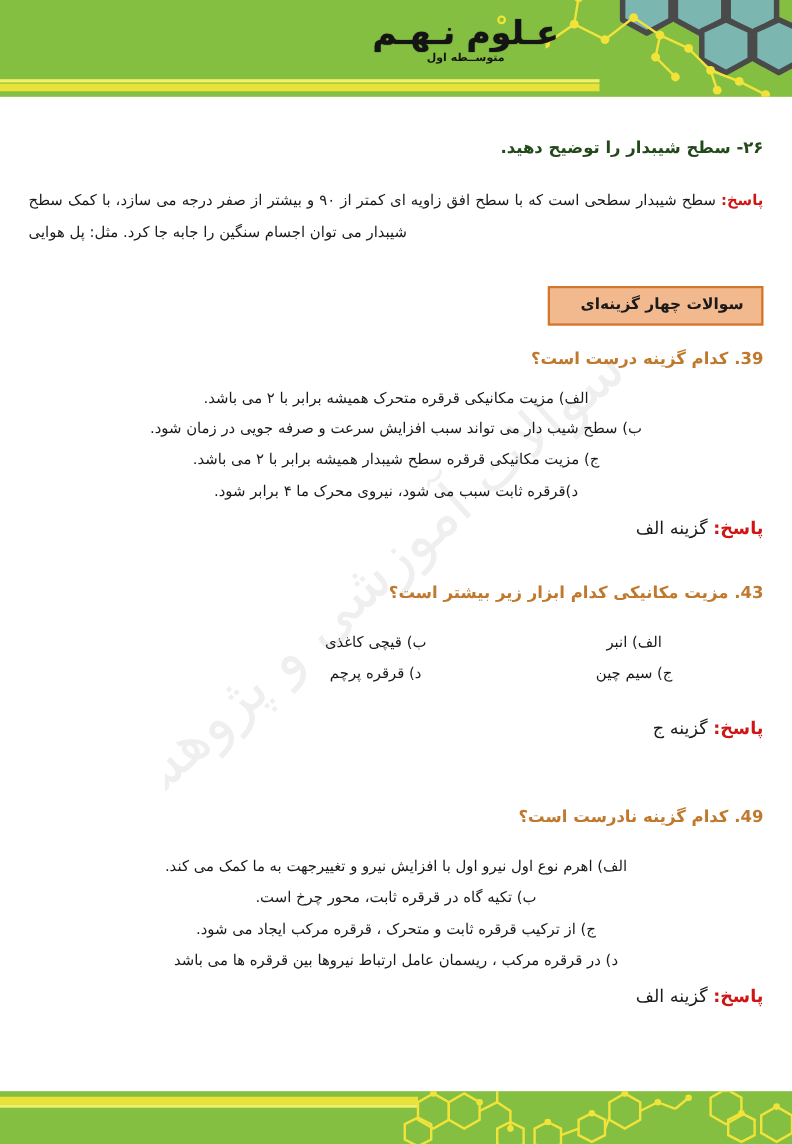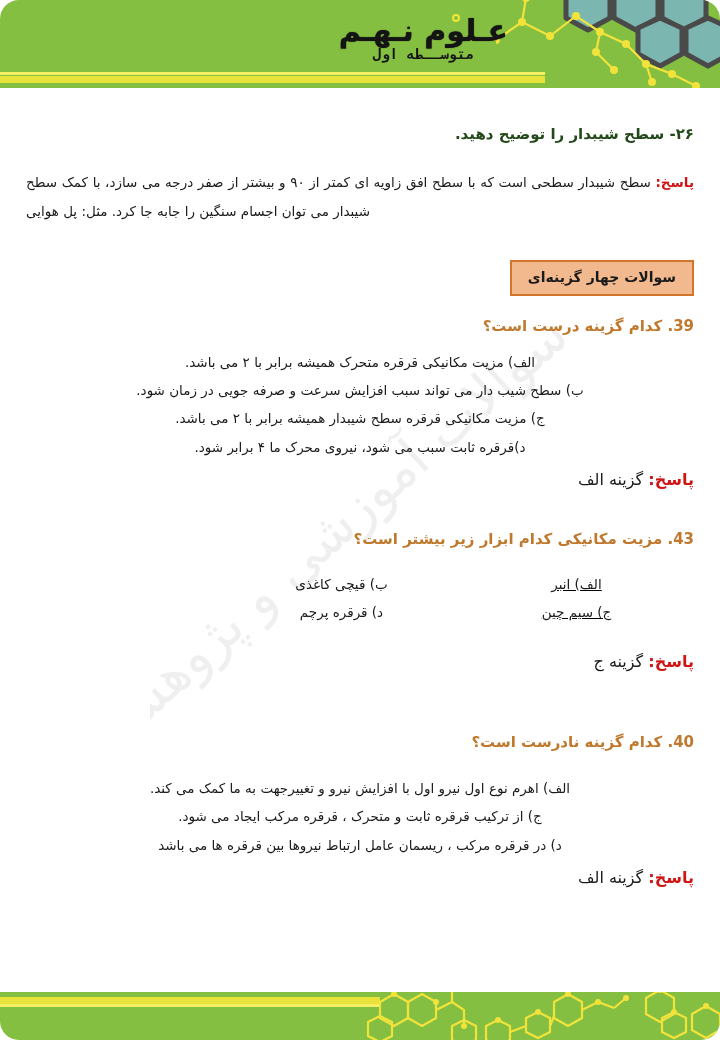--- a/index.html
+++ b/index.html
@@ -15,7 +15,6 @@
     width:720px; height:1040px;
     background:#ffffff;
     overflow:hidden;
-    border-radius:19px;
   }
 
   

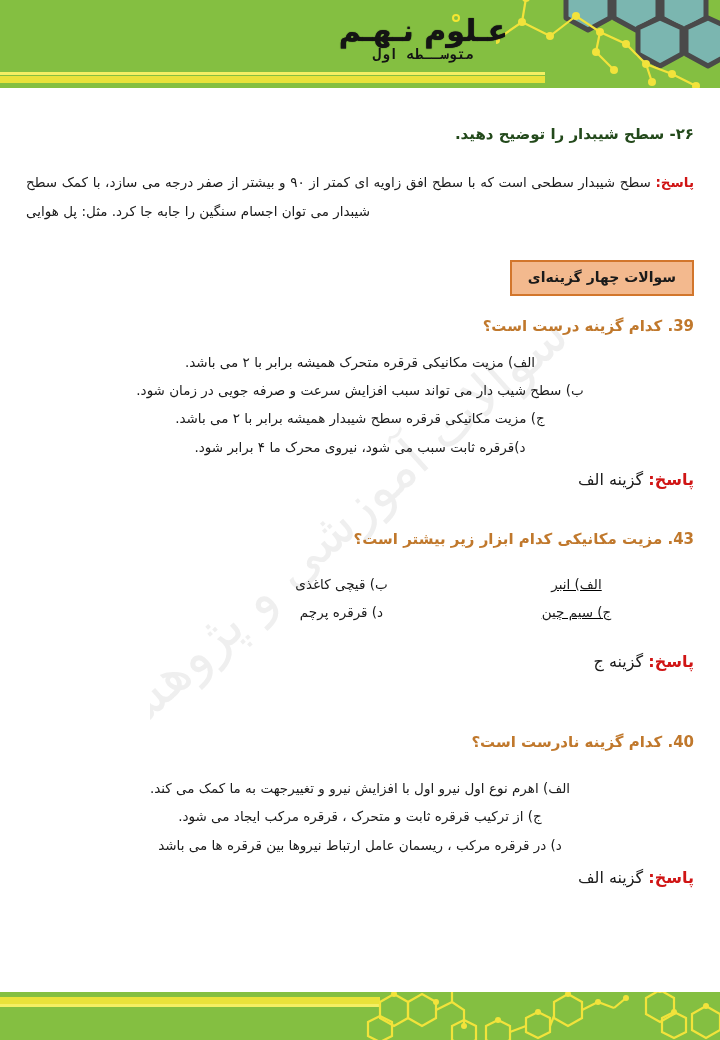--- a/index.html
+++ b/index.html
@@ -46,12 +46,11 @@
   }
   .header-sub {
     margin-top:2px;
-    font-size:14px;
+    font-size:10px;
     font-weight:bold;
     color:#141414;
     letter-spacing:2px;
     white-space:nowrap;
-    font-family:Liberation Mono, monospace;
   }
   .header-dot {
     position:absolute;

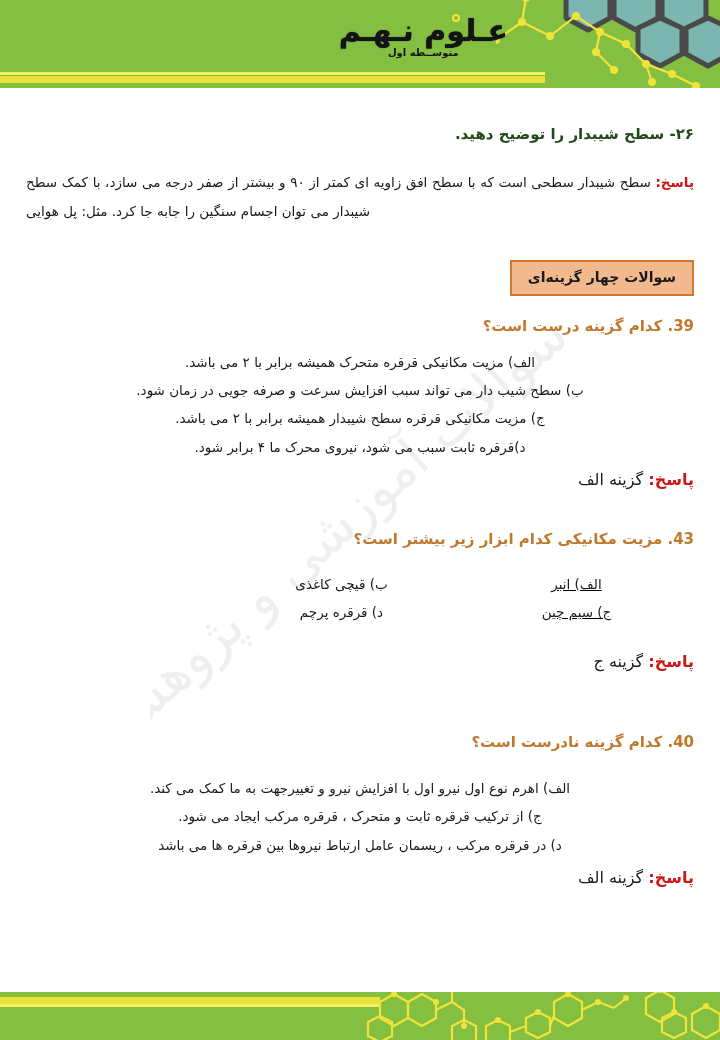--- a/index.html
+++ b/index.html
@@ -177,7 +177,7 @@
     color:#1a1a1a;
     font-size:14px;
     font-weight:bold;
-    padding:6px 16px 7px 16px;
+    padding:6px 16px 7px 28px;
     line-height:1.4;
     white-space:nowrap;
   }

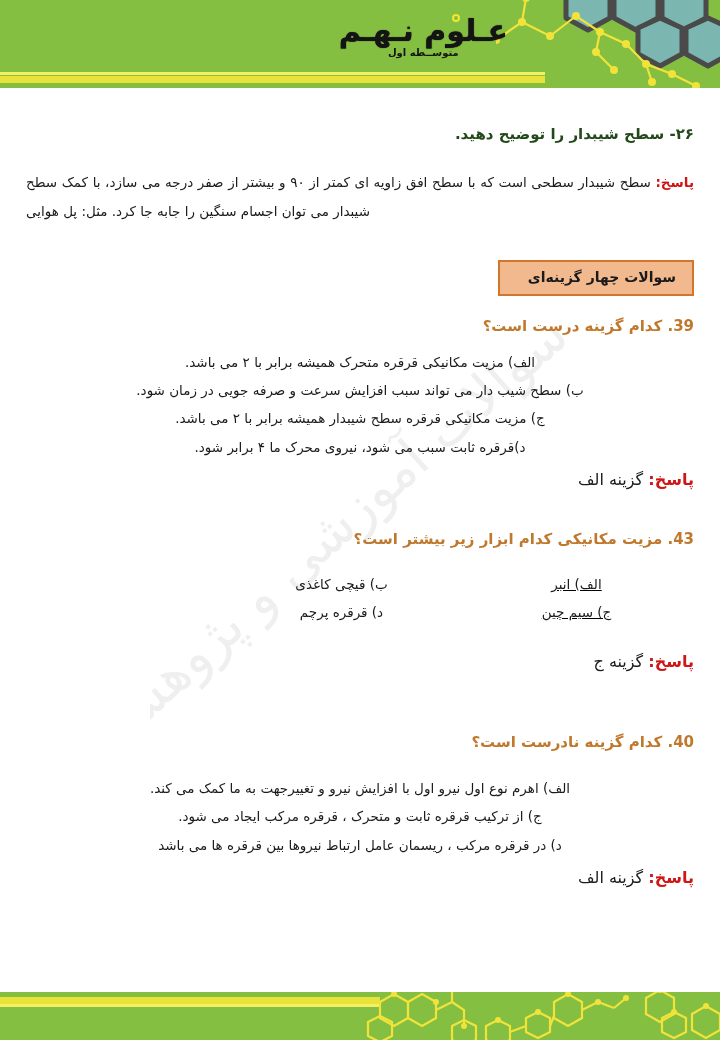--- a/index.html
+++ b/index.html
@@ -185,7 +185,6 @@
     width:235px;
     text-align:right;
     padding-right:0;
-    text-decoration:underline;
   }
   .col-left {
     width:235px;

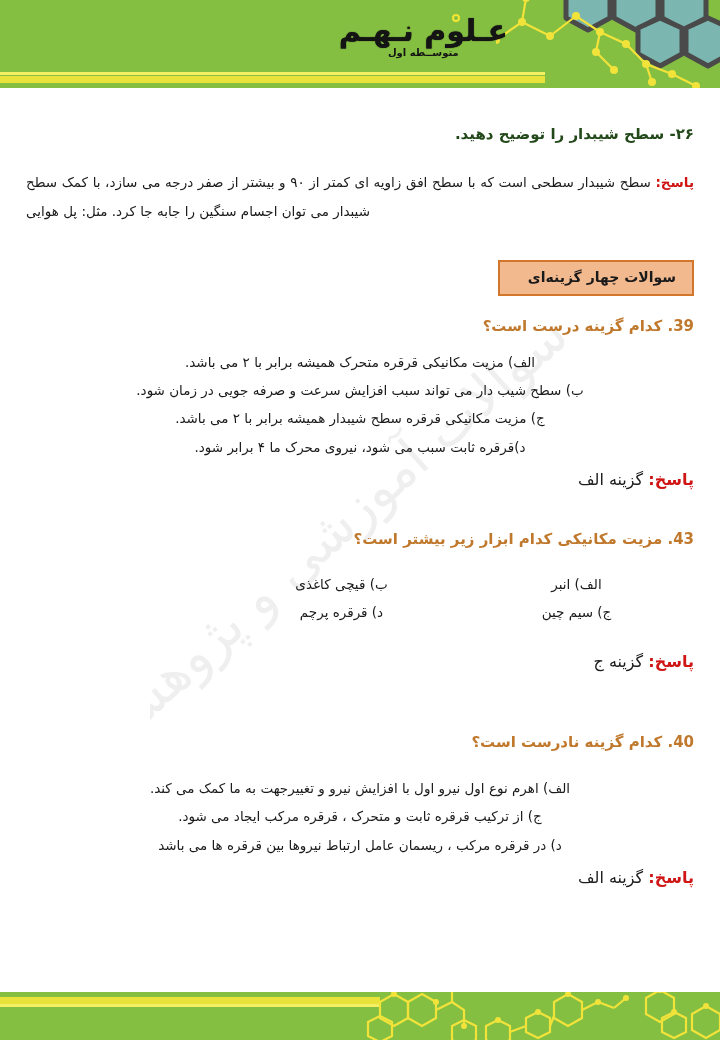--- a/index.html
+++ b/index.html
@@ -295,7 +295,7 @@
     <div class="sp-30"></div>
     <div class="sp-22"></div>
 
-    <div class="q-head-orange">40. کدام گزینه نادرست است؟</div>
+    <div class="q-head-orange">49. کدام گزینه نادرست است؟</div>
     <div class="sp-10"></div>
     <div class="opt-line">الف) اهرم نوع اول نیرو اول با افزایش نیرو و تغییرجهت به ما کمک می کند.</div>
     <div class="opt-line">ج) از ترکیب قرقره ثابت و متحرک ، قرقره مرکب ایجاد می شود.</div>

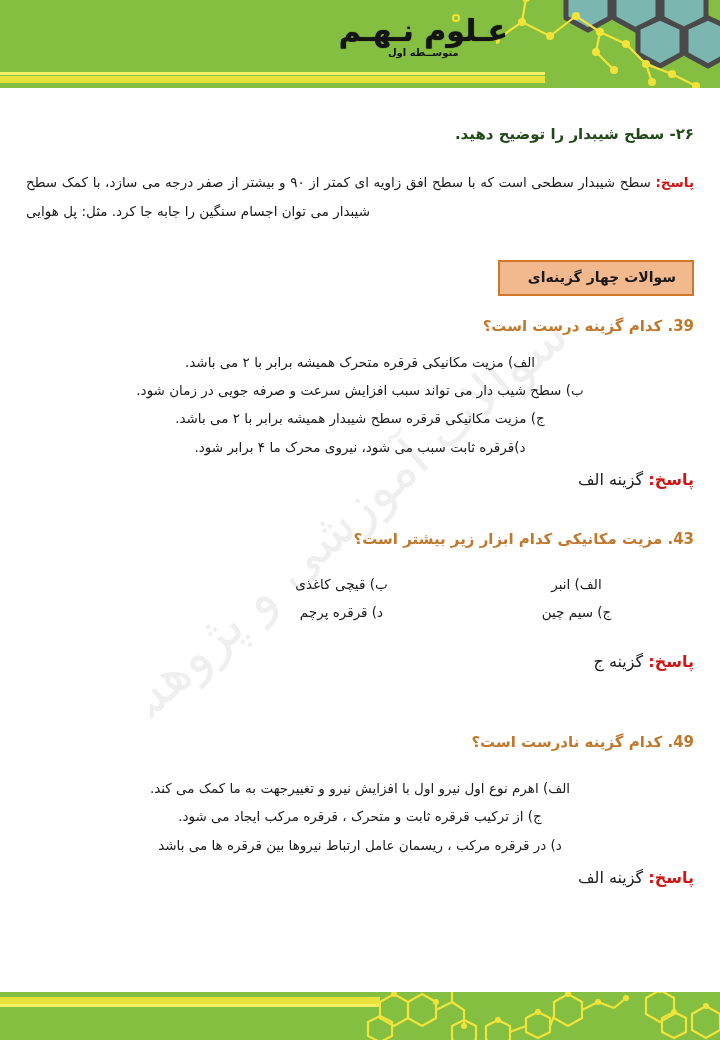--- a/index.html
+++ b/index.html
@@ -298,6 +298,7 @@
     <div class="q-head-orange">49. کدام گزینه نادرست است؟</div>
     <div class="sp-10"></div>
     <div class="opt-line">الف) اهرم نوع اول نیرو اول با افزایش نیرو و تغییرجهت به ما کمک می کند.</div>
+    <div class="opt-line">ب) تکیه گاه در قرقره ثابت، محور چرخ است.</div>
     <div class="opt-line">ج) از ترکیب قرقره ثابت و متحرک ، قرقره مرکب ایجاد می شود.</div>
     <div class="opt-line">د) در قرقره مرکب ، ریسمان عامل ارتباط نیروها بین قرقره ها می باشد</div>
     <div class="answer-line">

